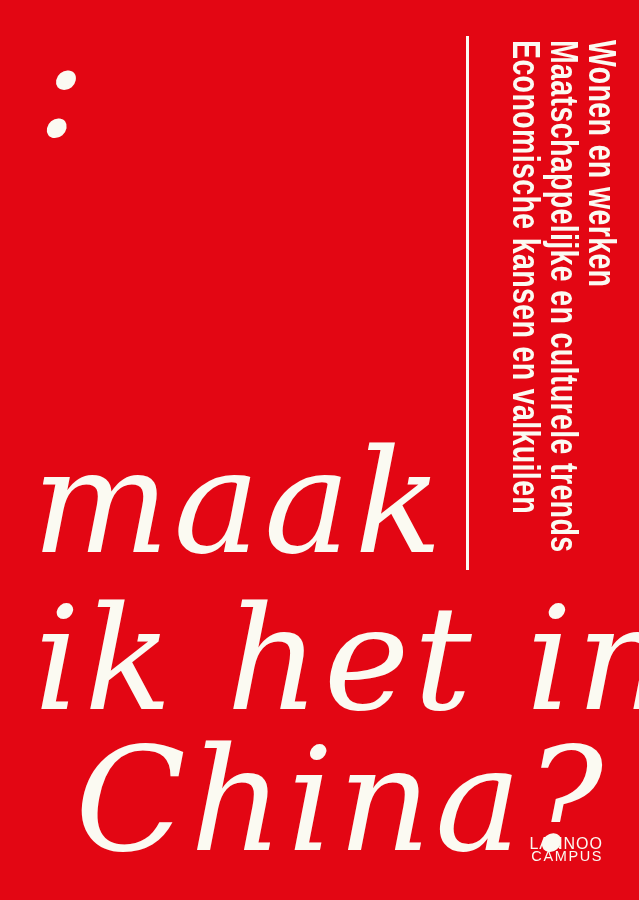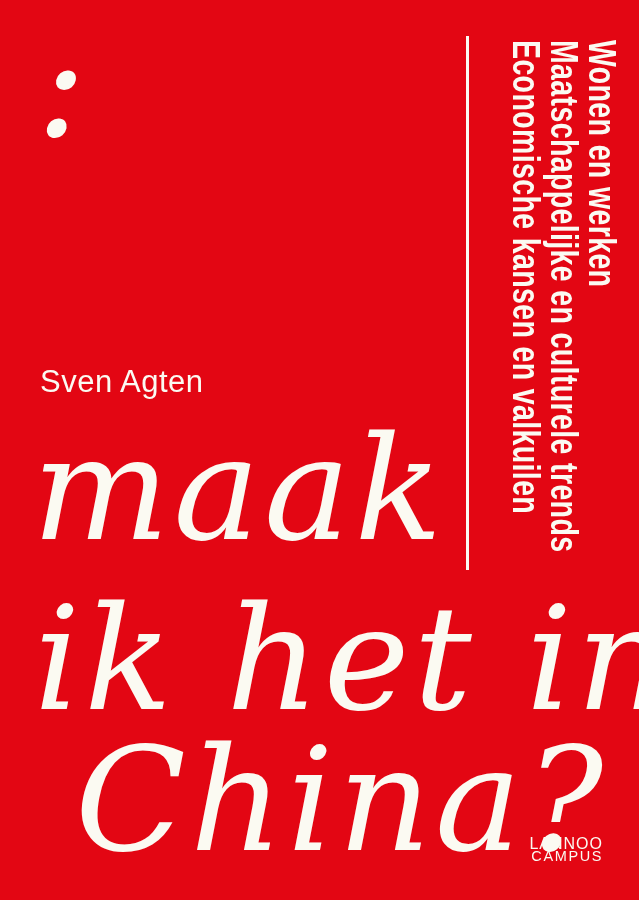--- a/index.html
+++ b/index.html
@@ -56,7 +56,6 @@
   <span class="colon">:</span>
 
 
-  <div class="author">Sven Agten</div>
 
   <div class="t t-maak">maak</div>
 

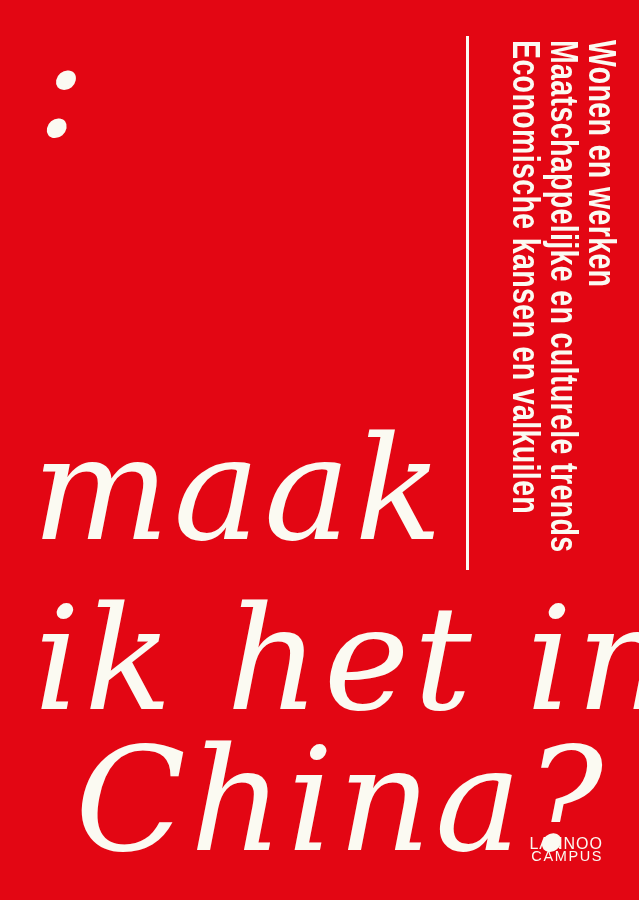--- a/index.html
+++ b/index.html
@@ -20,7 +20,7 @@
     letter-spacing:4px; white-space:nowrap;
   }
   .t-hoe   { left:140px; top:13px;  }
-  .t-maak  { left:32px;  top:416px; }
+  .t-maak  { left:32px;  top:429px; }
   .t-ik    { left:34px;  top:586px; }
   .t-china { left:30px;  top:727px;margin-left:45px; }
   .colon {

